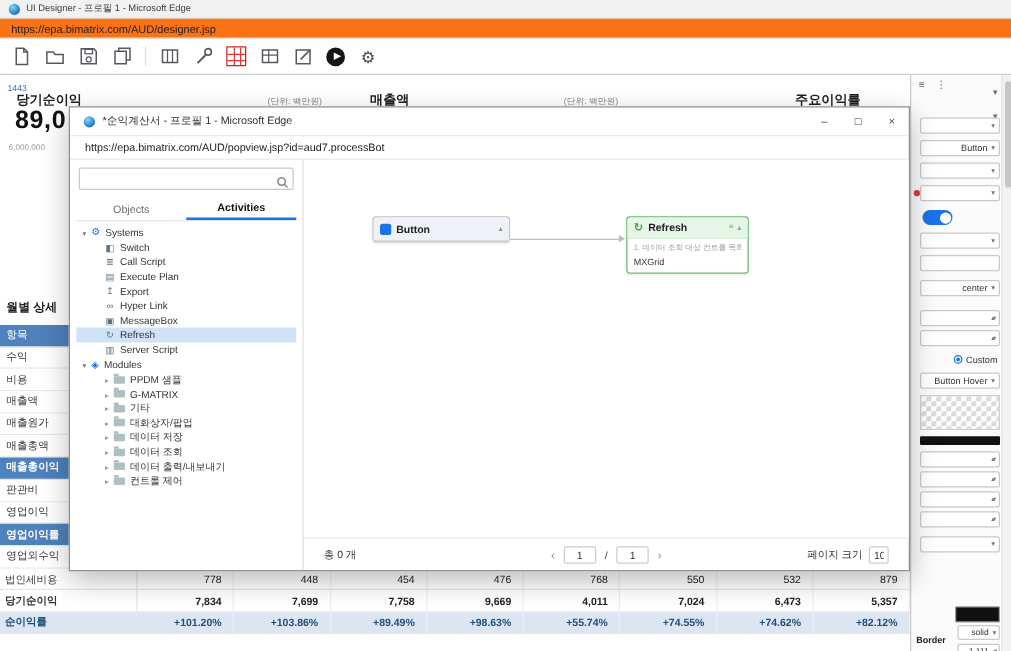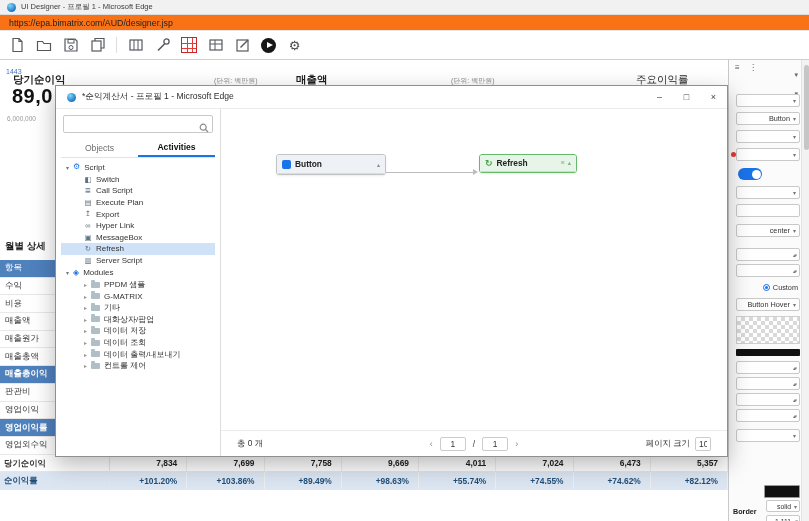--- a/index.html
+++ b/index.html
@@ -31,7 +31,7 @@
   .unit1{position:absolute;left:214px;top:16px;font-size:7px;color:#888;}
   .sales-title{position:absolute;left:296px;top:13px;font-size:10.5px;font-weight:bold;color:#1f1f1f;}
   .unit2{position:absolute;left:451px;top:16px;font-size:7px;color:#888;}
-  .ratio-title{position:absolute;left:636px;top:13px;font-size:10.5px;font-weight:normal;color:#1f1f1f;}
+  .ratio-title{position:absolute;left:636px;top:13px;font-size:10.5px;font-weight:bold;color:#1f1f1f;}
   .kpi-value{position:absolute;left:12px;top:25px;font-size:20px;font-weight:bold;color:#111;letter-spacing:.5px;}
   .axis-label{position:absolute;left:7px;top:55px;font-size:6.5px;color:#9a9a9a;}
   .section-title{position:absolute;left:5px;top:180px;font-size:9.5px;font-weight:bold;color:#1f1f1f;}

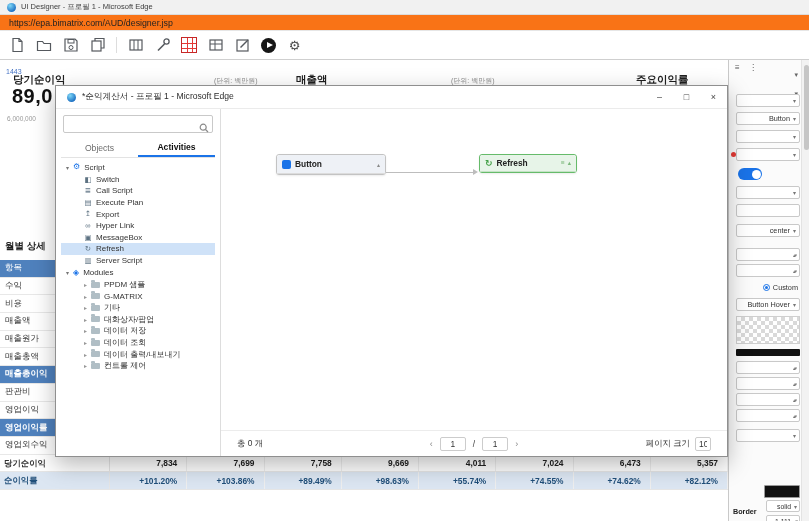--- a/index.html
+++ b/index.html
@@ -358,6 +358,9 @@
         <span>×</span>
       </div>
     </div>
+    <div class="p-url">
+      <span>https://epa.bimatrix.com/AUD/popview.jsp?id=aud7.processBot</span>
+    </div>
     <div class="p-body">
       <div class="side">
         <div class="searchbox">

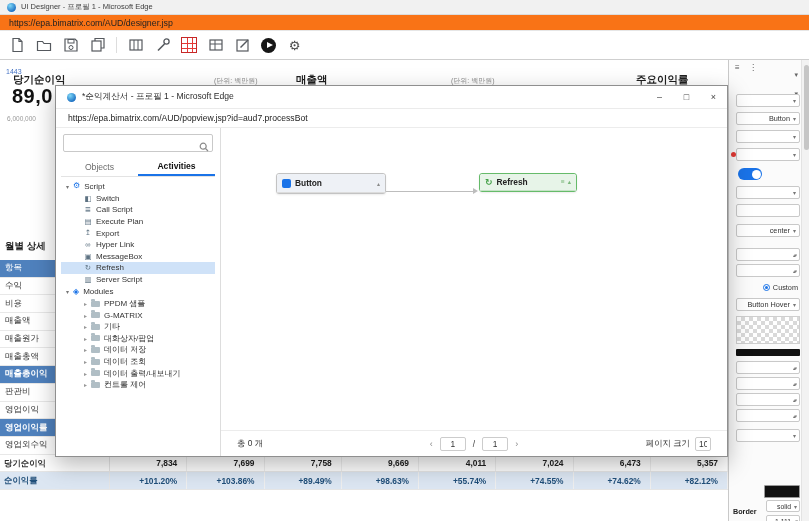--- a/index.html
+++ b/index.html
@@ -82,7 +82,7 @@
   .p-url{height:18px;flex:0 0 auto;display:flex;align-items:center;padding:0 12px;font-size:8.6px;color:#222;border-bottom:1px solid #ececec;}
   .p-body{flex:1;display:flex;min-height:0;}
 
-  .side{width:165px;flex:0 0 auto;border-right:1px solid #ddd;box-sizing:border-box;padding:5px 5px 0 5px;}
+  .side{width:187px;flex:0 0 auto;border-right:1px solid #ddd;box-sizing:border-box;padding:5px 5px 0 5px;}
   .searchbox{position:relative;height:16px;border:1px solid #c9c9c9;border-radius:2px;margin:1px 2px 5px 2px;background:#fff;}
   .searchbox input{position:absolute;left:3px;top:1px;width:128px;height:12px;border:none;outline:none;font-size:8px;background:transparent;}
   .mag{position:absolute;right:3px;top:3px;}

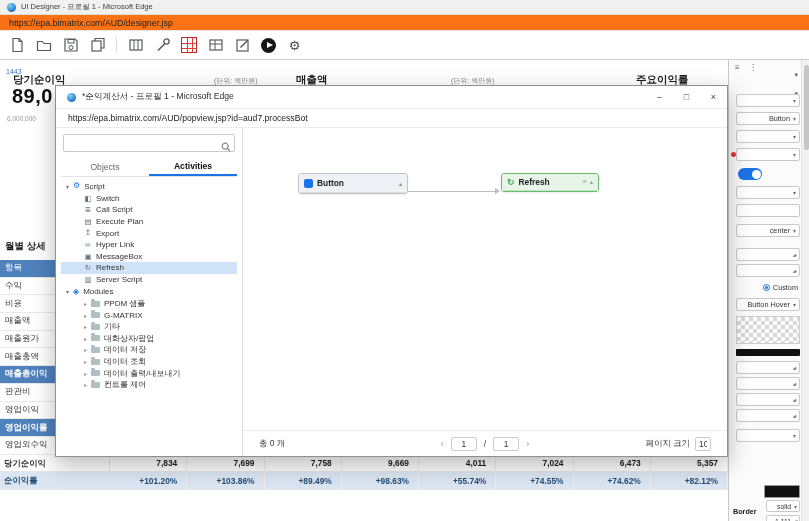--- a/index.html
+++ b/index.html
@@ -378,7 +378,7 @@
           <div class="tgroup">
             <span class="caret"></span>
             <span class="gicon gear"></span>
-            <span>Script</span>
+            <span>Systems</span>
           </div>
           <div>
 

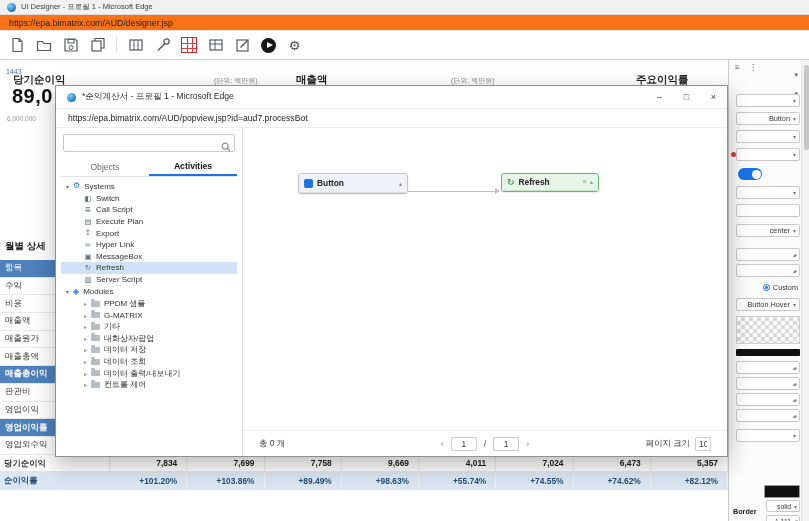--- a/index.html
+++ b/index.html
@@ -499,6 +499,10 @@
                   <span class="c"></span>
                 </span>
             </div>
+            <div class="rf-body">
+              <div class="rf-desc">1. 데이터 조회 대상 컨트롤 목록</div>
+              <div class="rf-target">MXGrid</div>
+            </div>
           </div>
         </div>
         <div class="status-body"></div>

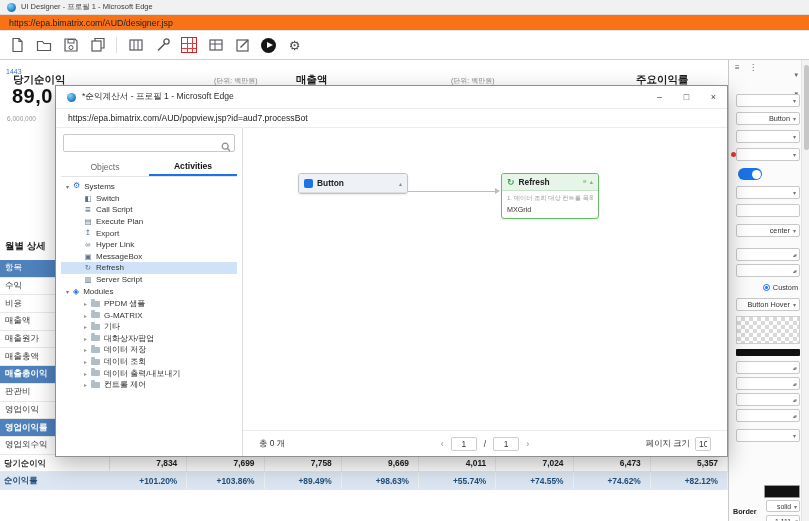--- a/index.html
+++ b/index.html
@@ -270,6 +270,17 @@
     <div class="grid-bottom">
 
 
+        <div class="brow">
+          <div class="blabel">법인세비용</div>
+          <div class="bcell">778</div>
+          <div class="bcell">448</div>
+          <div class="bcell">454</div>
+          <div class="bcell">476</div>
+          <div class="bcell">768</div>
+          <div class="bcell">550</div>
+          <div class="bcell">532</div>
+          <div class="bcell">879</div>
+        </div>
 
         <div class="brow bold">
           <div class="blabel">당기순이익</div>

